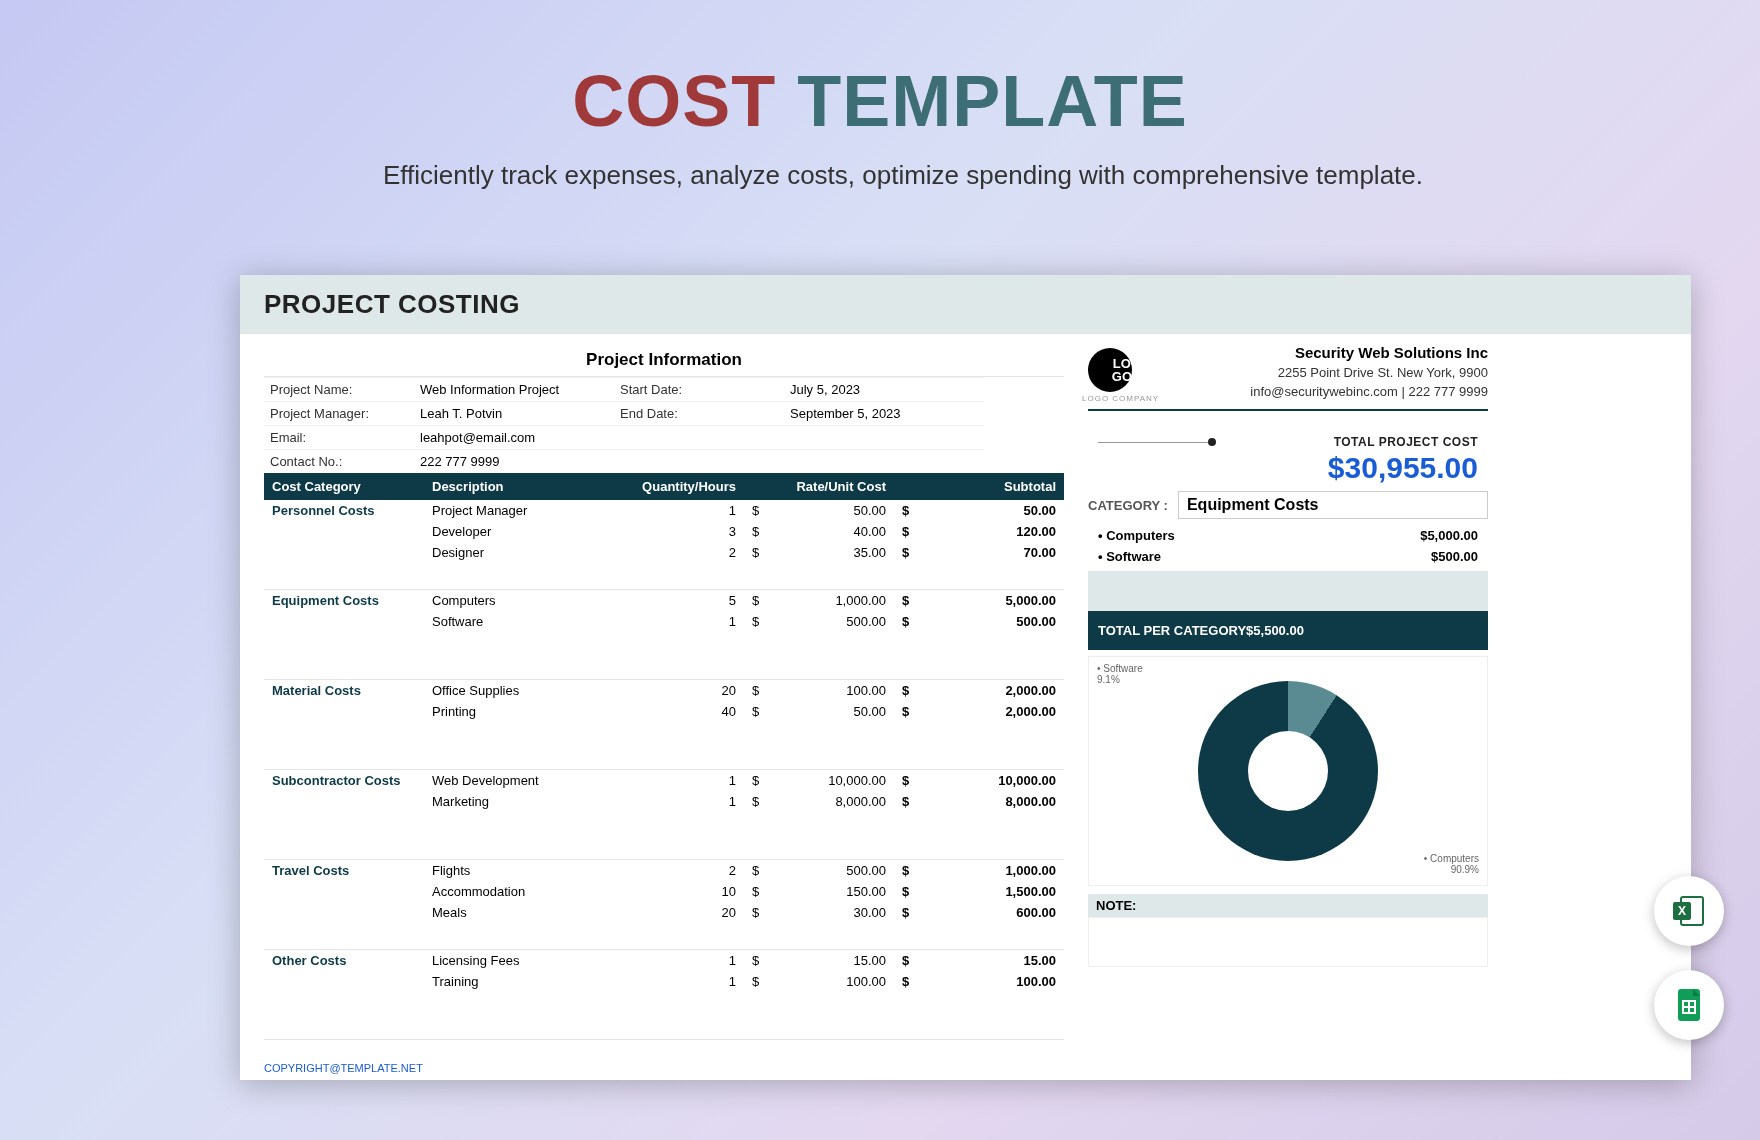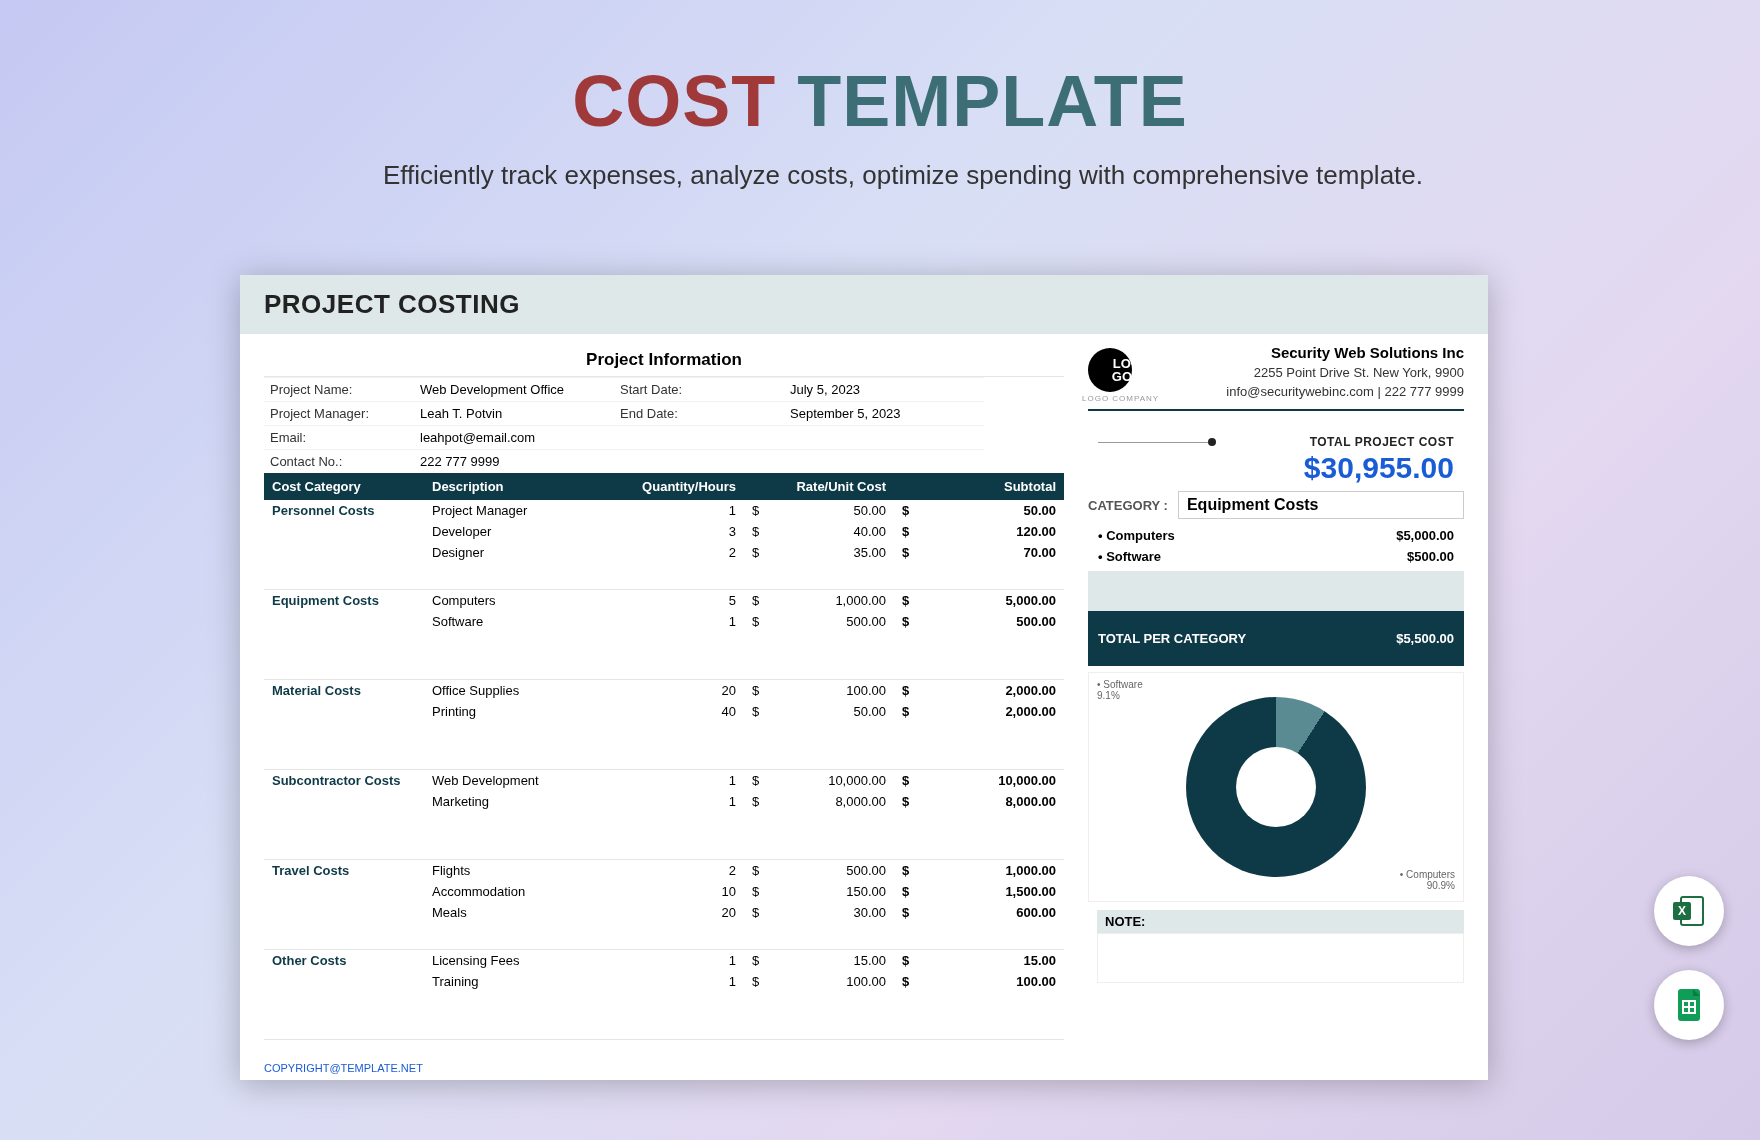--- a/index.html
+++ b/index.html
@@ -19,7 +19,7 @@
   .sheet {
     position: absolute;
     left: 240px; top: 275px;
-    width: 1248px; height: 805px;
+    width: 1451px; height: 805px;
     background: #fff;
     box-shadow: 0 4px 30px rgba(0,0,0,0.25);
   }

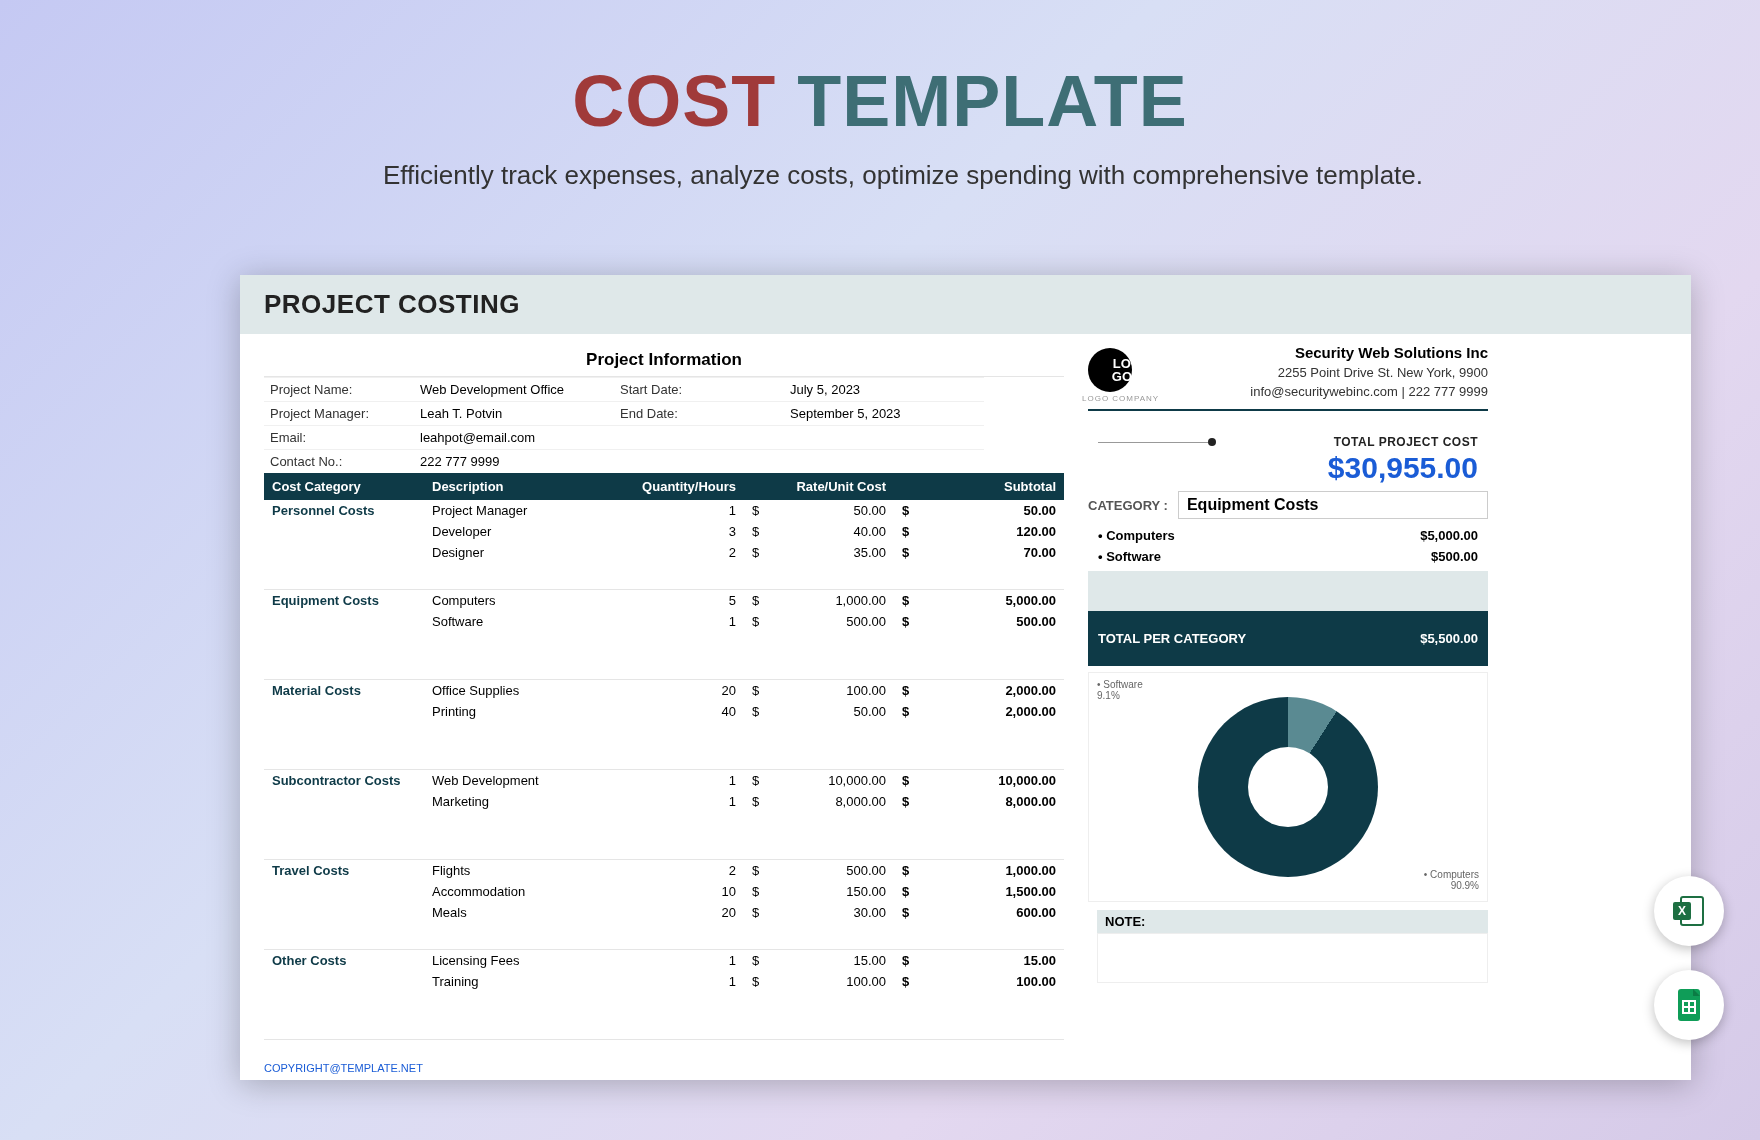--- a/index.html
+++ b/index.html
@@ -142,7 +142,7 @@
       <div class="pi-title">Project Information</div>
       <div class="pi-grid">
         <div class="pi-label">Project Name:</div>
-        <div>Web Development Office</div>
+        <div>Web Information Project</div>
         <div class="pi-label">Start Date:</div>
         <div>July 5, 2023</div>
 

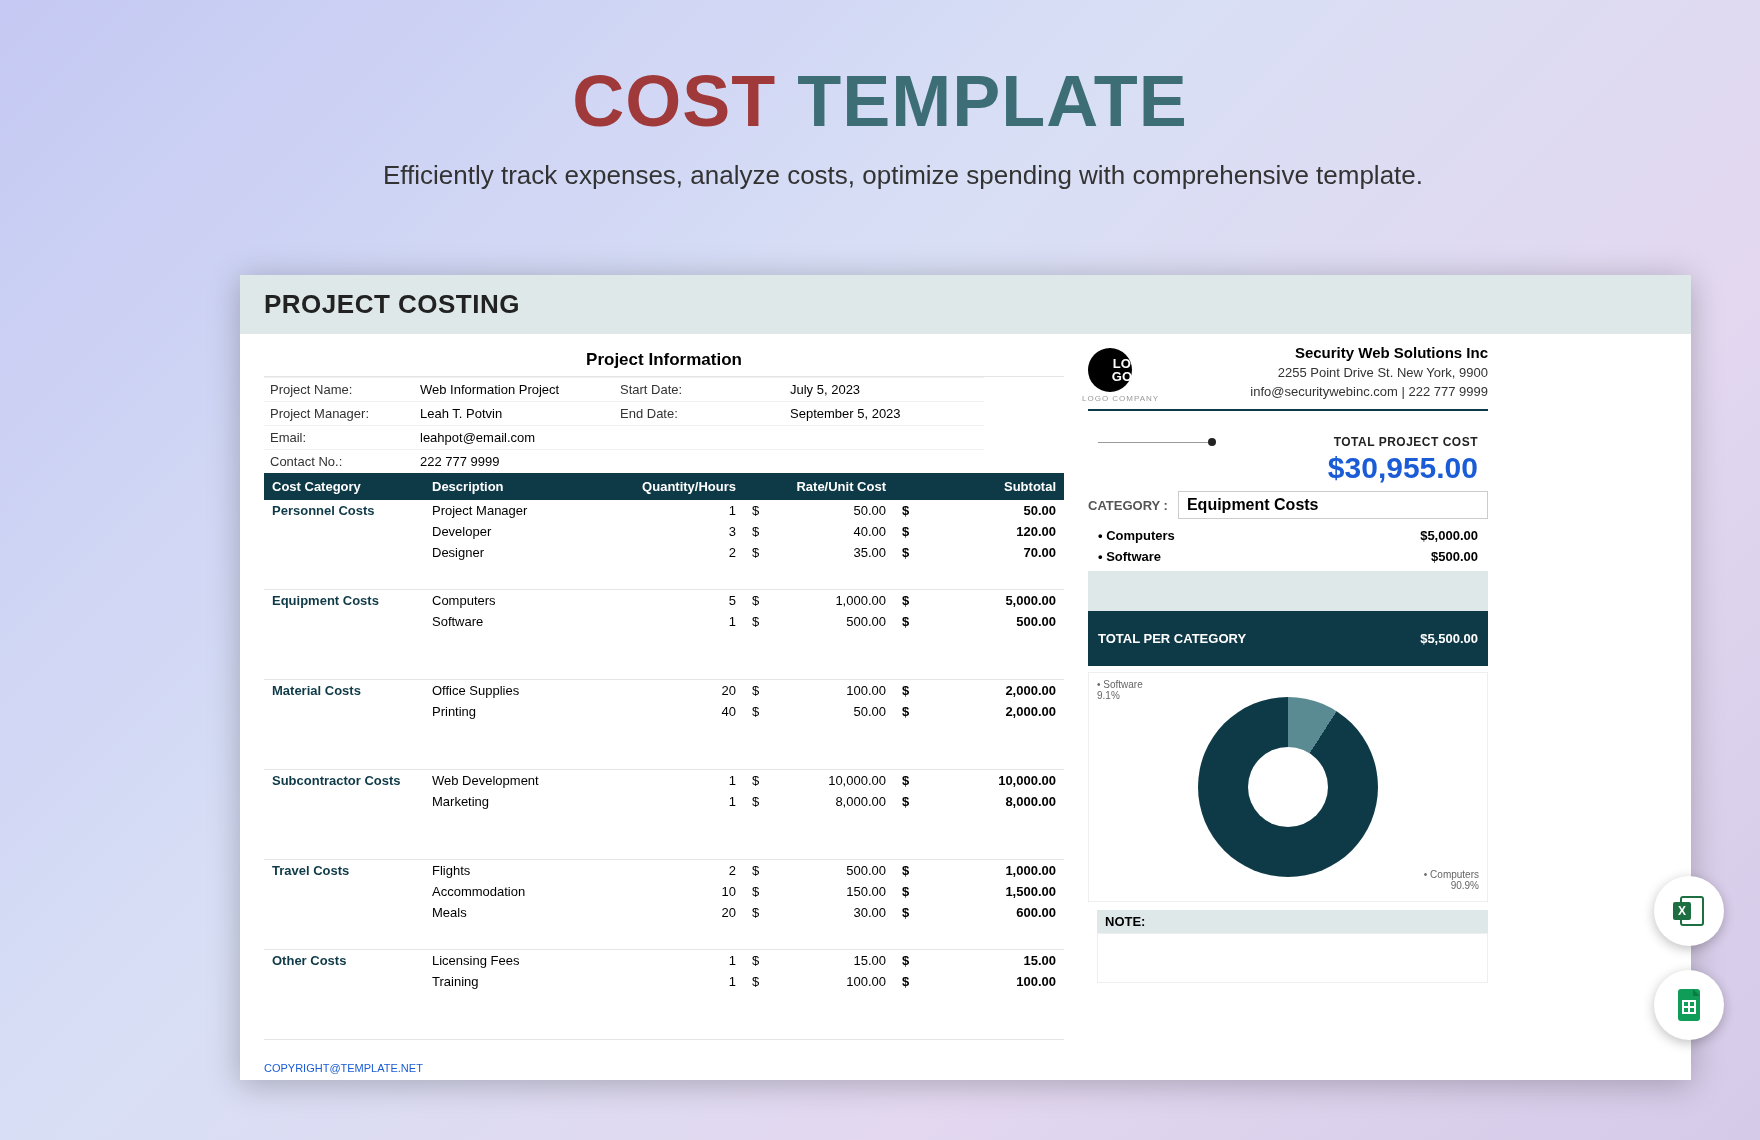--- a/index.html
+++ b/index.html
@@ -103,7 +103,7 @@
   .breakdown { margin-top:6px; font-size:13px; }
   .breakdown .row { display:flex; justify-content:space-between; padding:3px 10px; font-weight:700;}
   .breakdown .bg { background:#dfe8e9; height:40px; margin-top:4px;}
-  .totper { display:flex; justify-content:space-between; background:#0e3a47; color:#fff; font-weight:800; padding:20px 10px; font-size:13px;}
+  .totper { display:flex; background:#0e3a47; color:#fff; font-weight:800; padding:12px 10px; font-size:13px;}
 
   .donut-wrap { position:relative; height:230px; margin-top:6px; border:1px solid #eee;}
   .donut {

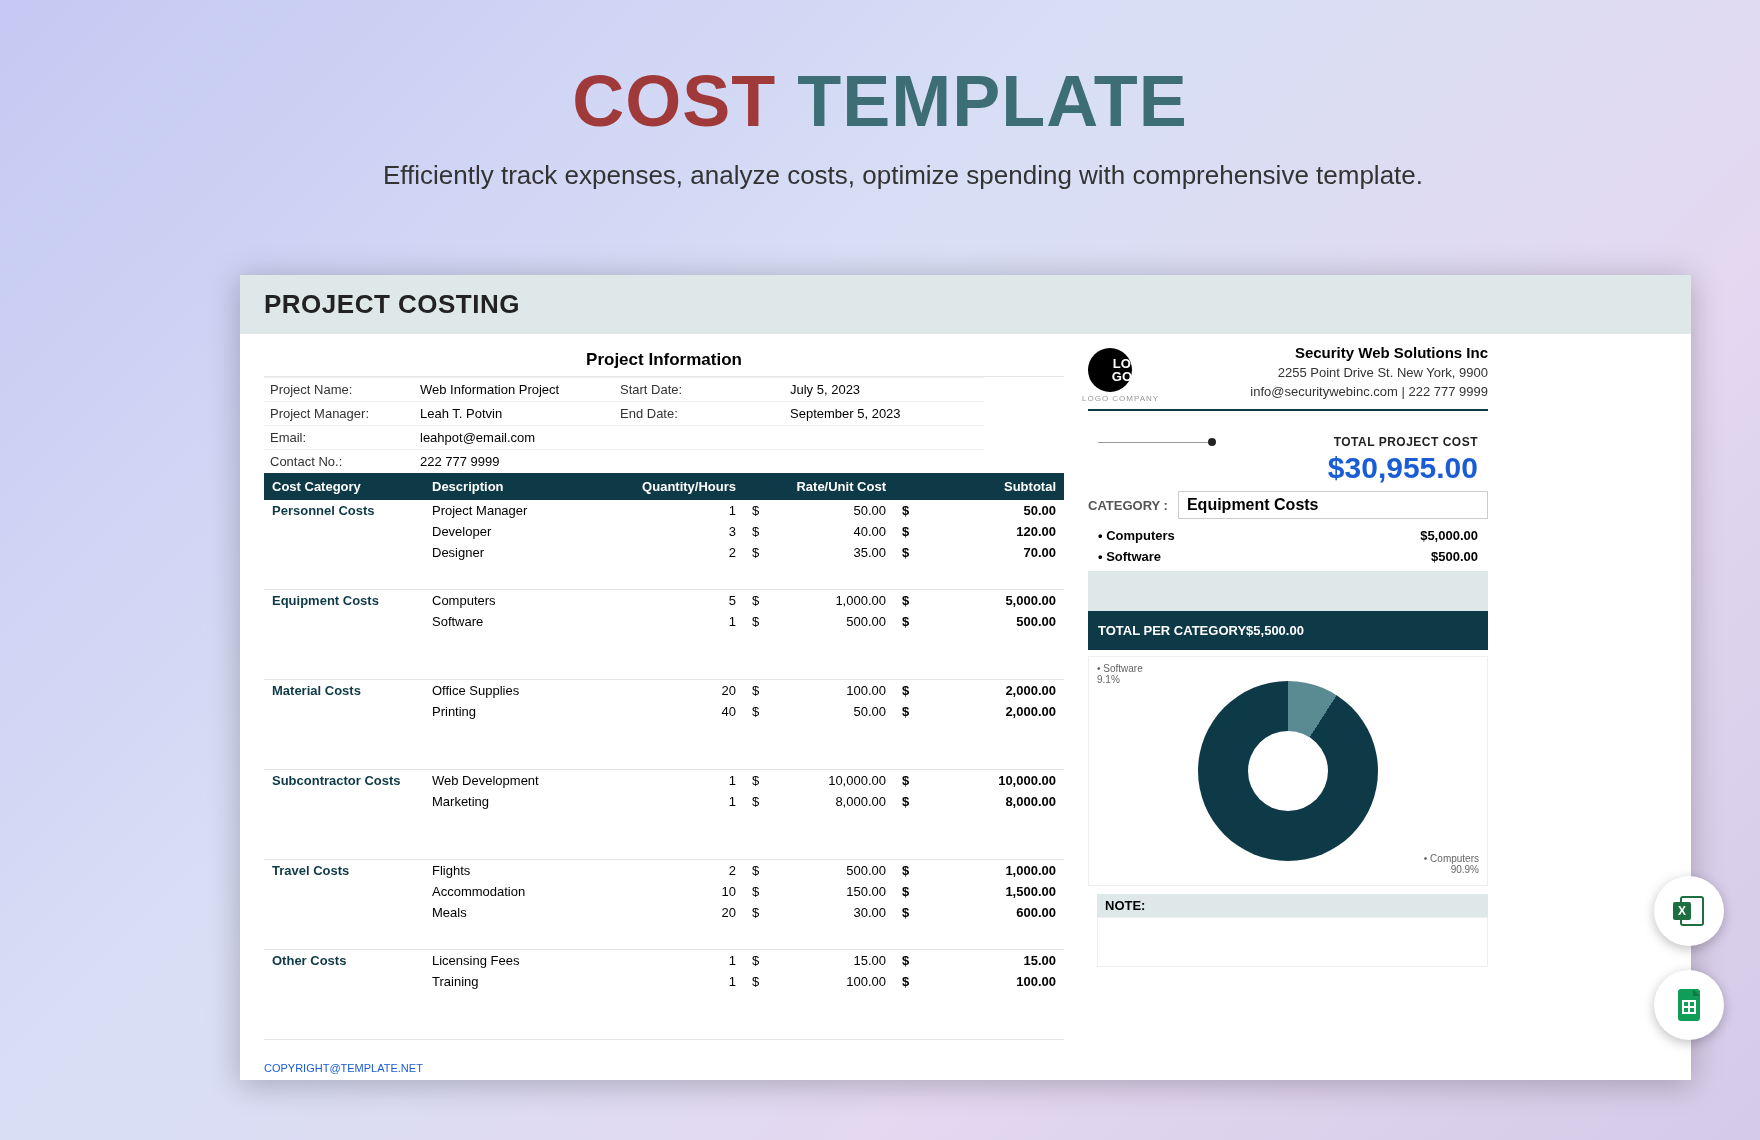--- a/index.html
+++ b/index.html
@@ -115,7 +115,7 @@
   .dl1 { position:absolute; left:8px; top:6px; font-size:10px; color:#666;}
   .dl2 { position:absolute; right:8px; bottom:10px; font-size:10px; color:#666; text-align:right;}
 
-  .note { margin-top:8px;margin-left:9px; }
+  .note { margin-top:8px; }
   .note-h { background:#dfe8e9; font-weight:800; font-size:13px; padding:4px 8px;}
   .note-b { height:50px; border:1px solid #eee;}
 

